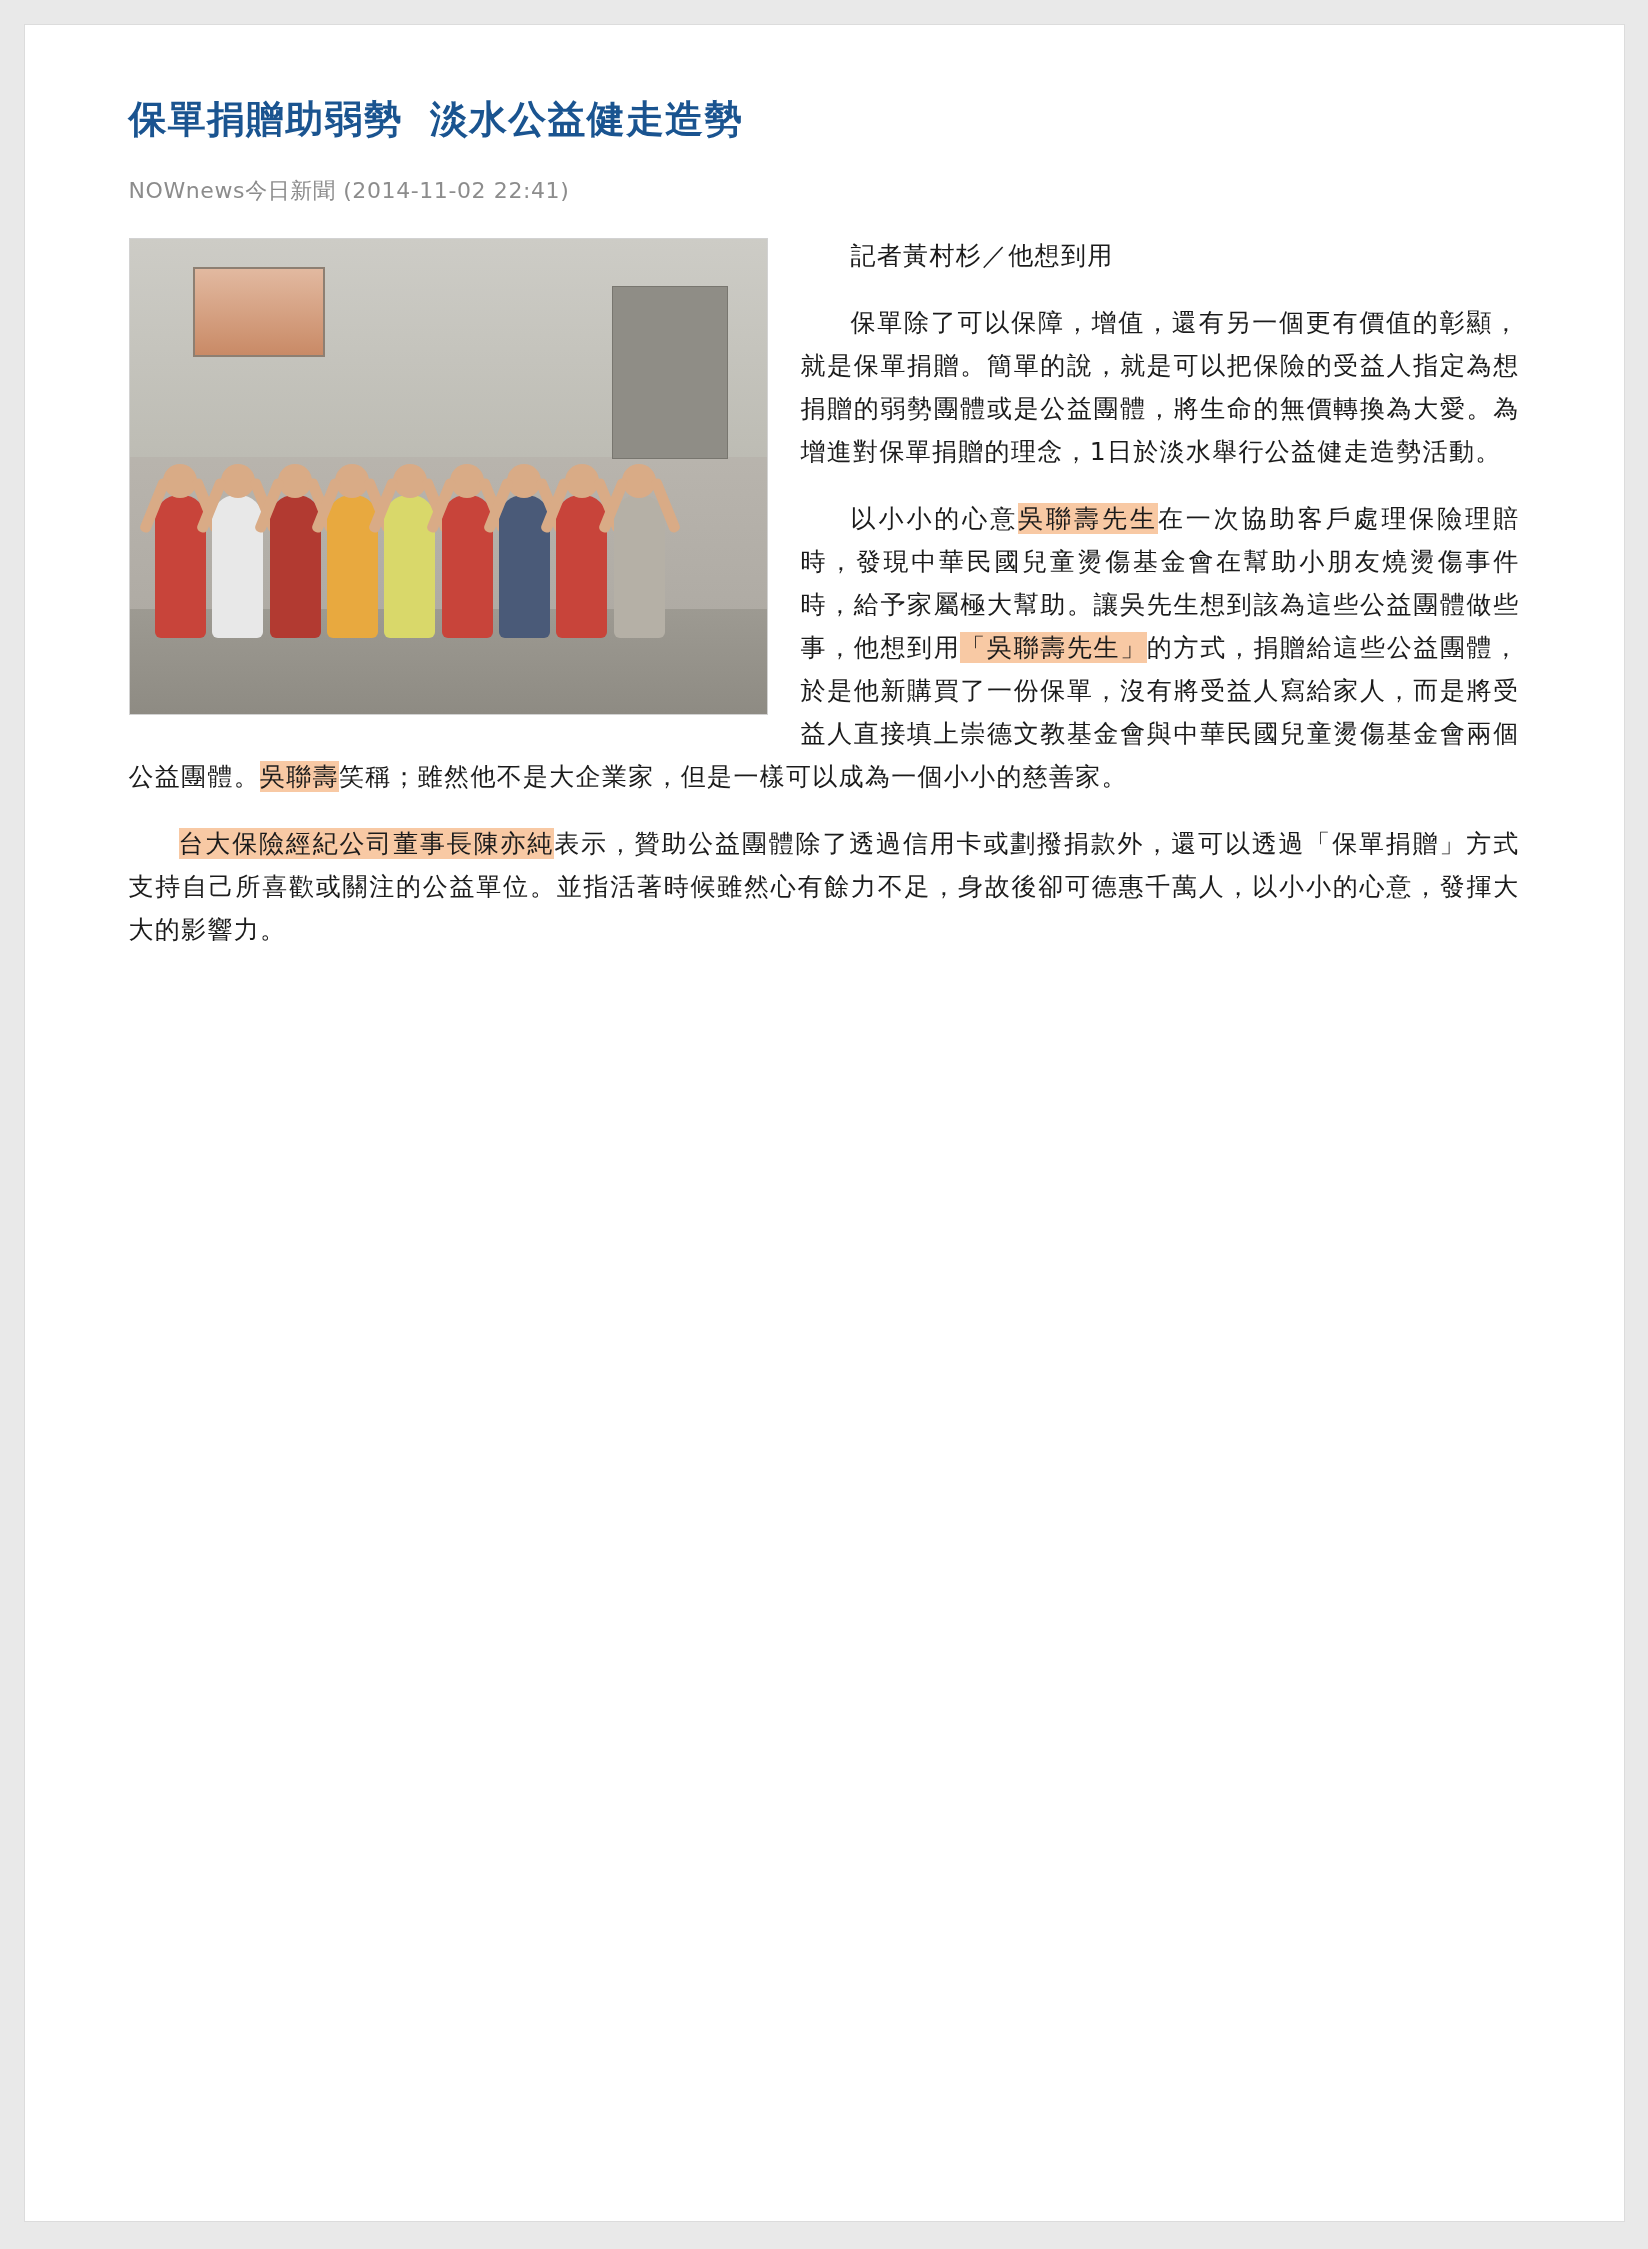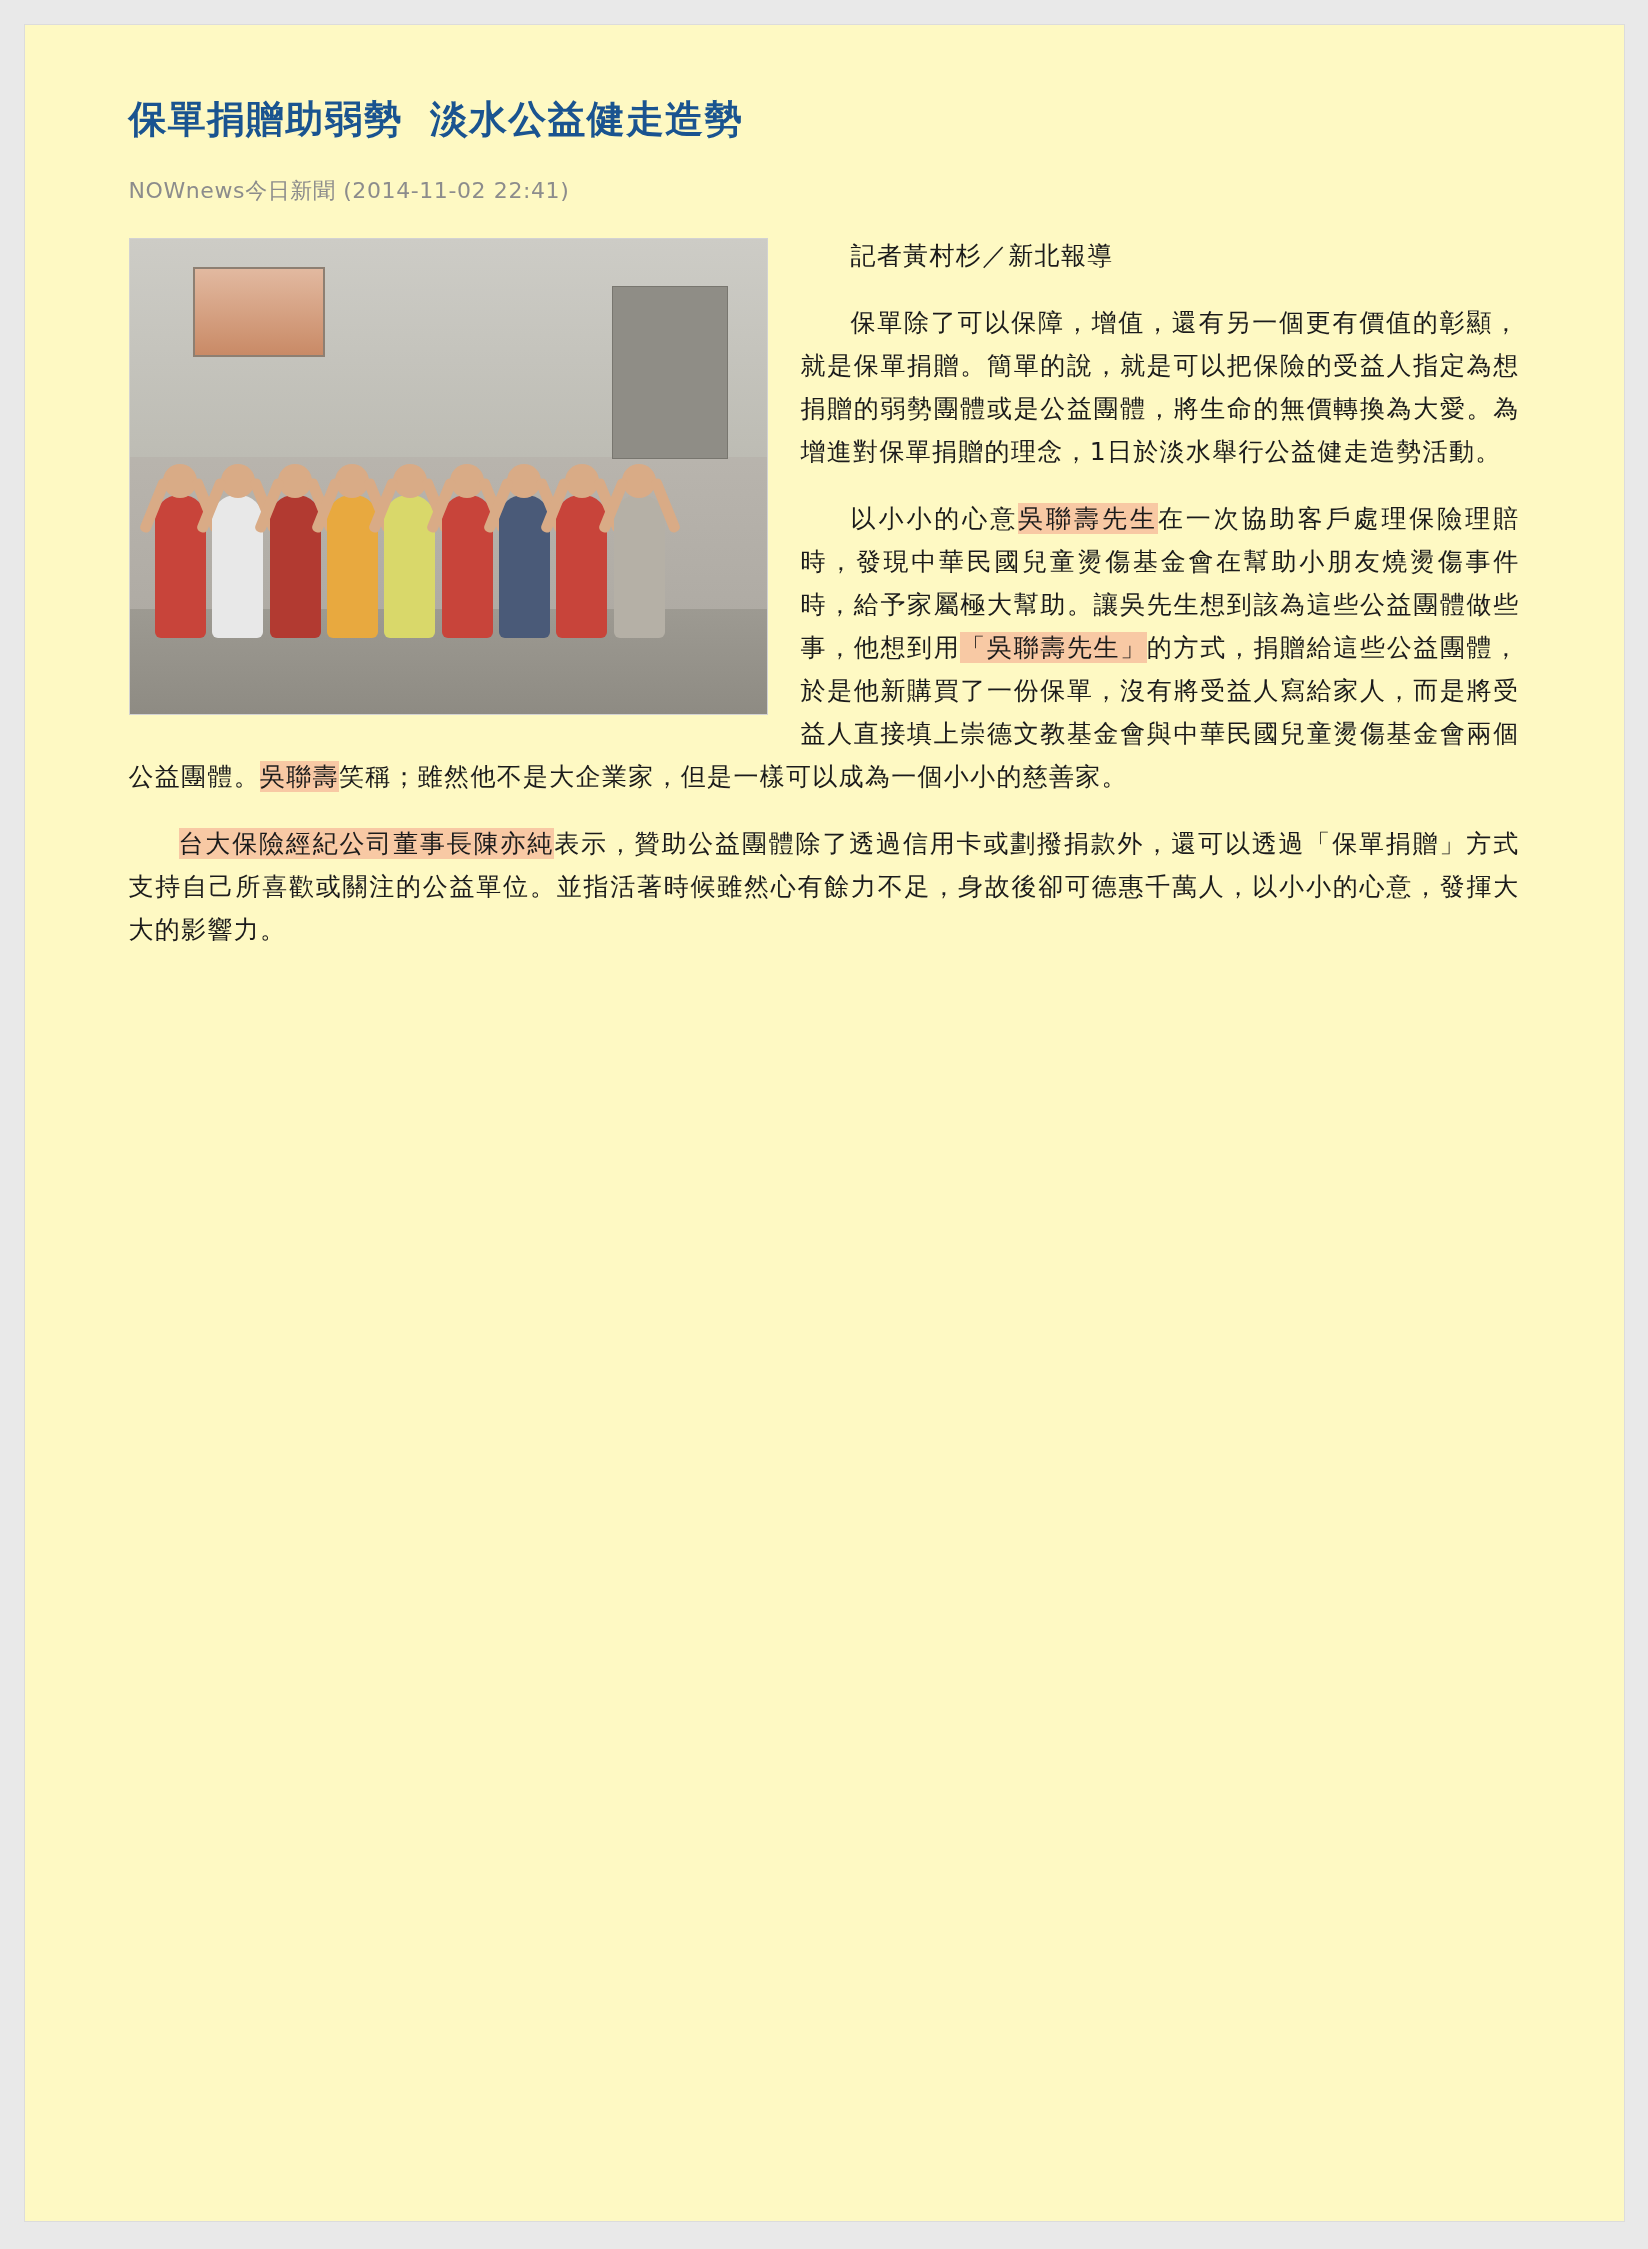--- a/index.html
+++ b/index.html
@@ -12,7 +12,7 @@
     font-family: "Liberation Sans", sans-serif;
   }
   .page {
-    background: #fef9c3;
+    background: #ffffff;
     margin: 24px auto 0 auto;
     width: 1601px;
     min-height: 2198px;

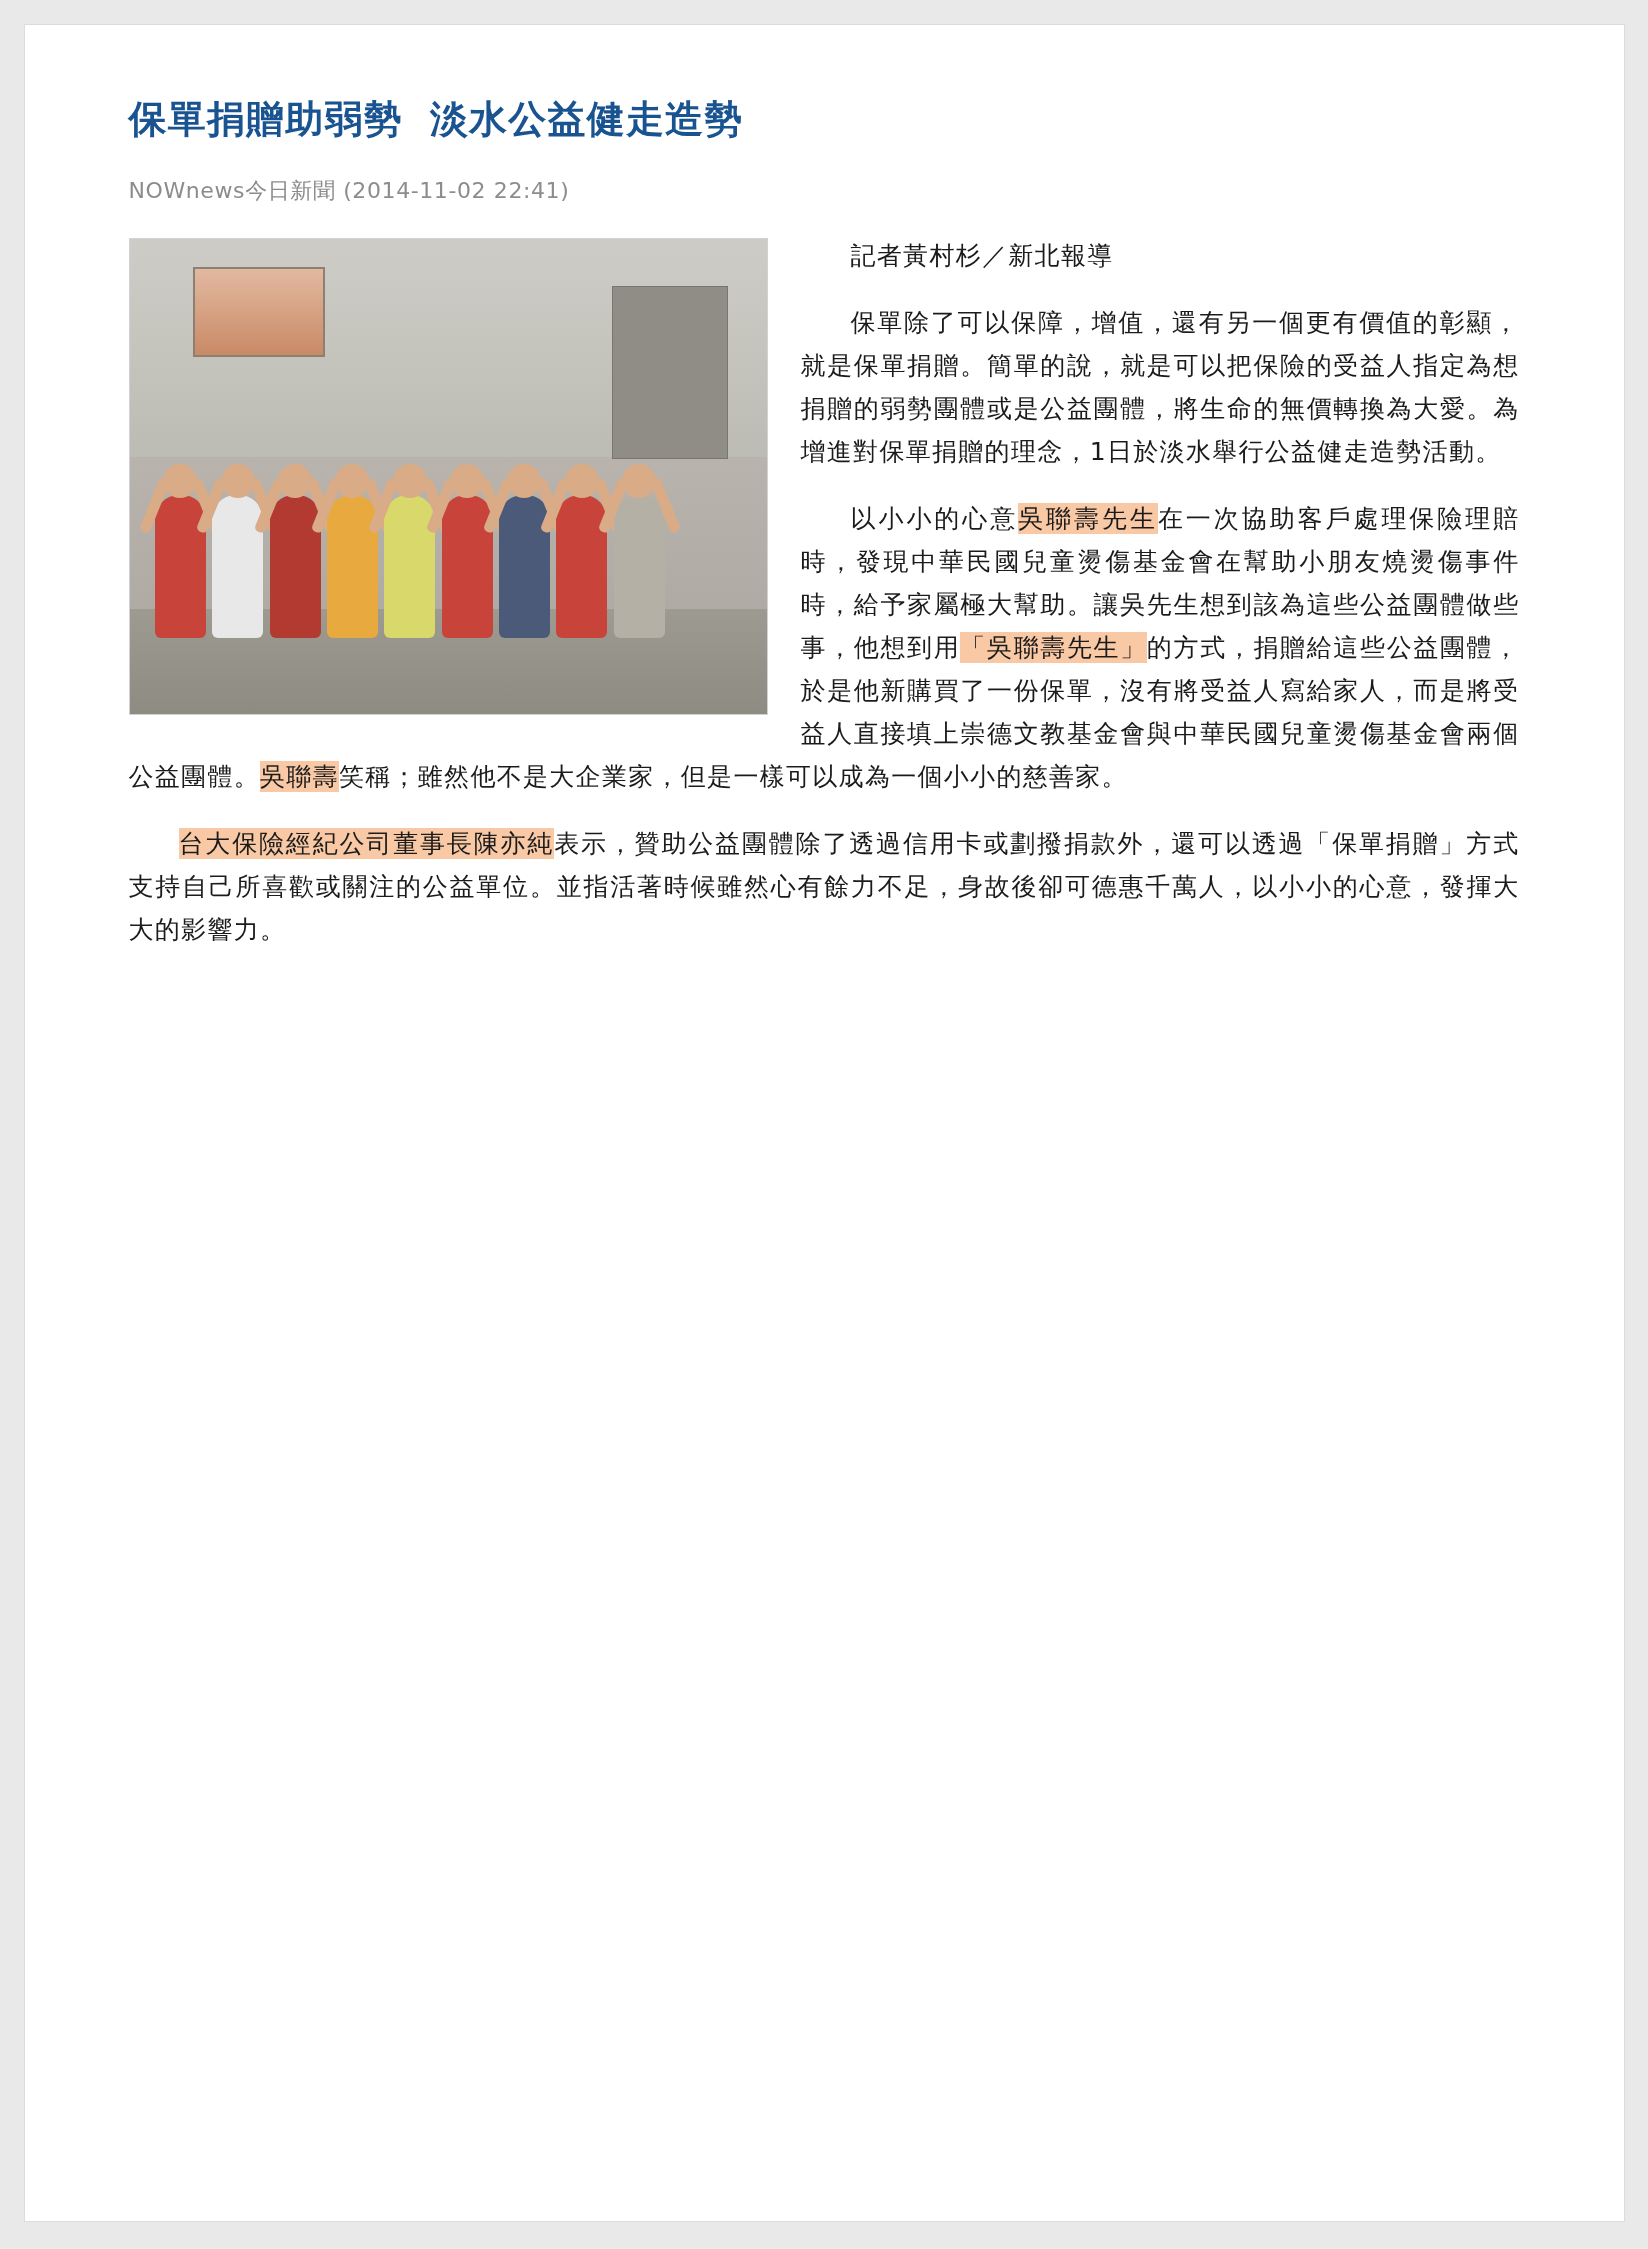--- a/index.html
+++ b/index.html
@@ -183,7 +183,7 @@
       </div>
     </div>
 
-    <p class="para">記者黃村杉／新北報導</p>
+    <p class="para">記者黃村杉／他想到用</p>
 
     <p class="para">保單除了可以保障，增值，還有另一個更有價值的彰顯，就是保單捐贈。簡單的說，就是可以把保險的受益人指定為想捐贈的弱勢團體或是公益團體，將生命的無價轉換為大愛。為增進對保單捐贈的理念，1日於淡水舉行公益健走造勢活動。</p>
 

